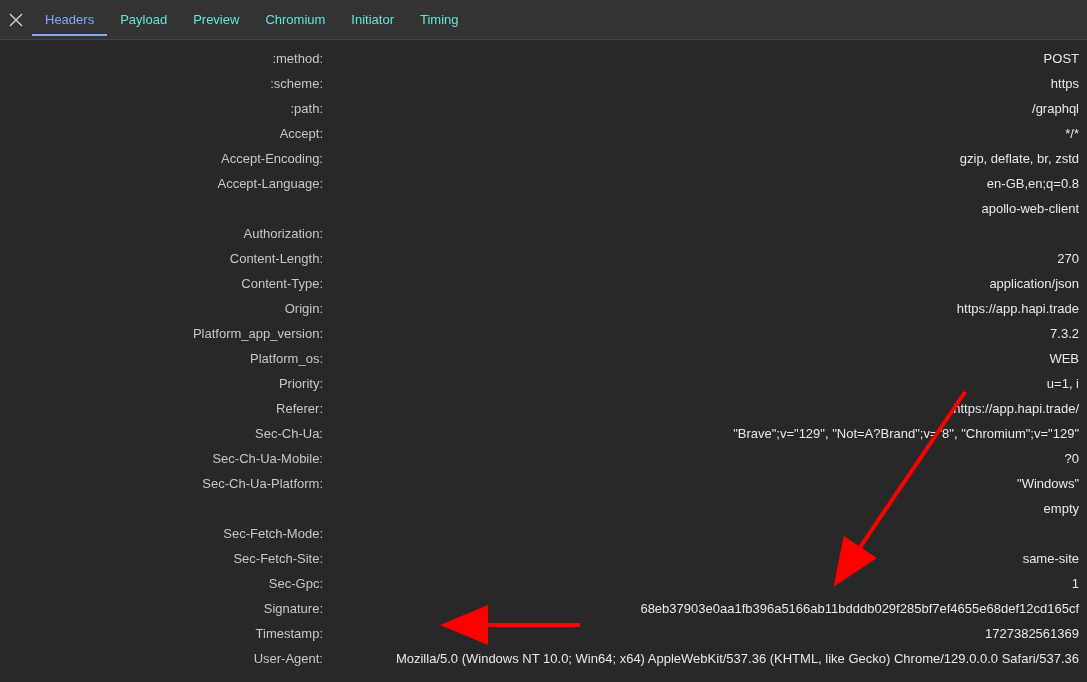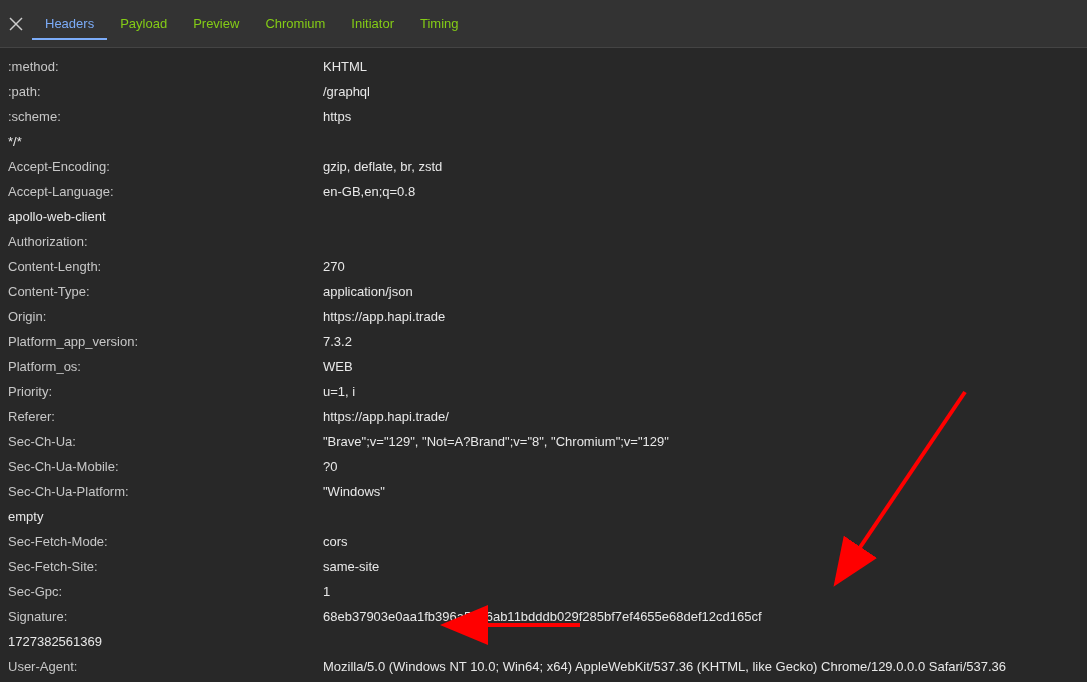--- a/index.html
+++ b/index.html
@@ -21,7 +21,7 @@
       display: flex;
       align-items: center;
       background: #333333;
-      height: 48px;
+      height: 40px;
       border-bottom: 1px solid #444;
     }
     .close-icon {

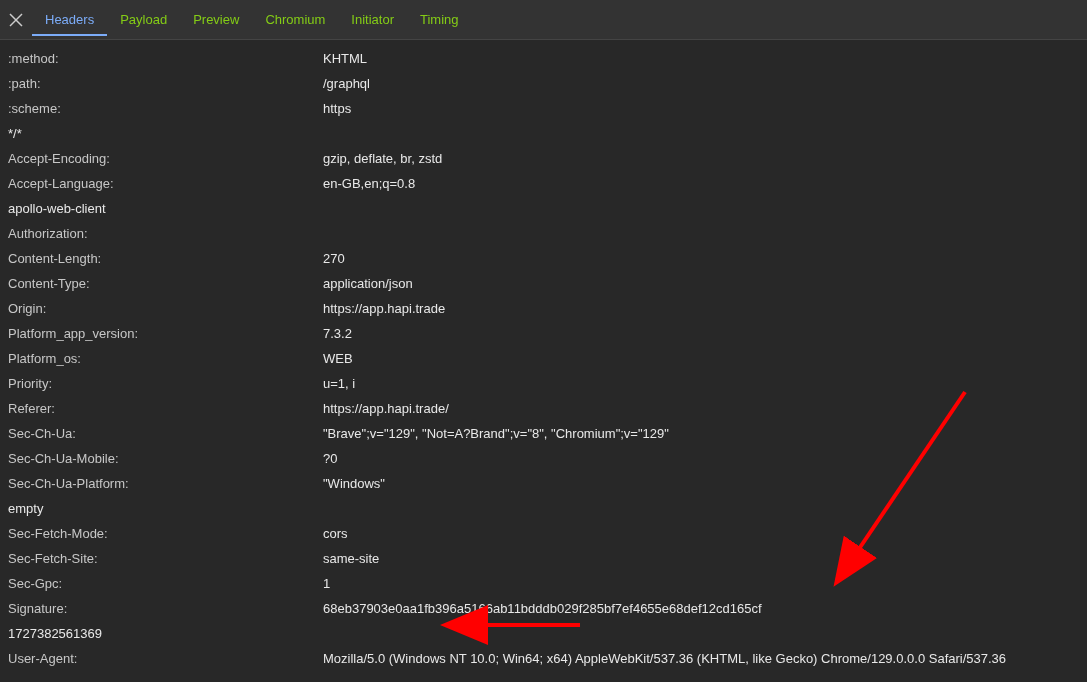--- a/index.html
+++ b/index.html
@@ -41,7 +41,7 @@
       padding: 0 13px;
       height: 32px;
       line-height: 32px;
-      color: #84cc16;
+      color: #5eead4;
       cursor: pointer;
       font-size: 13px;
     }

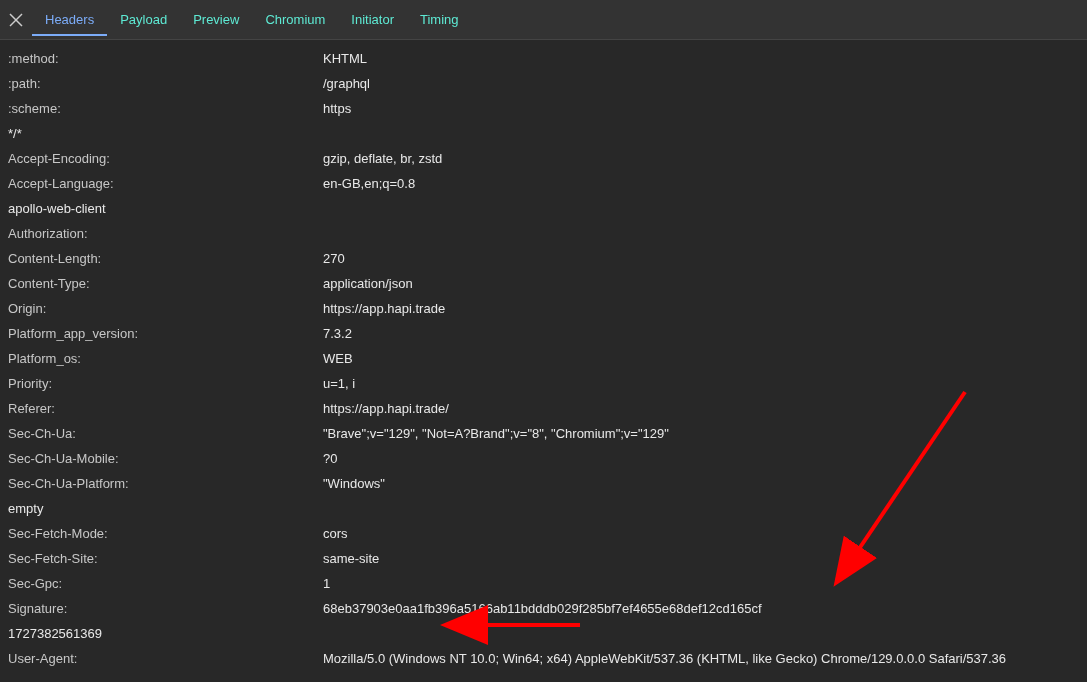--- a/index.html
+++ b/index.html
@@ -51,6 +51,7 @@
     }
     .content {
       padding: 6px 8px;
+      text-align: right;
     }
     .header-row {
       display: flex;

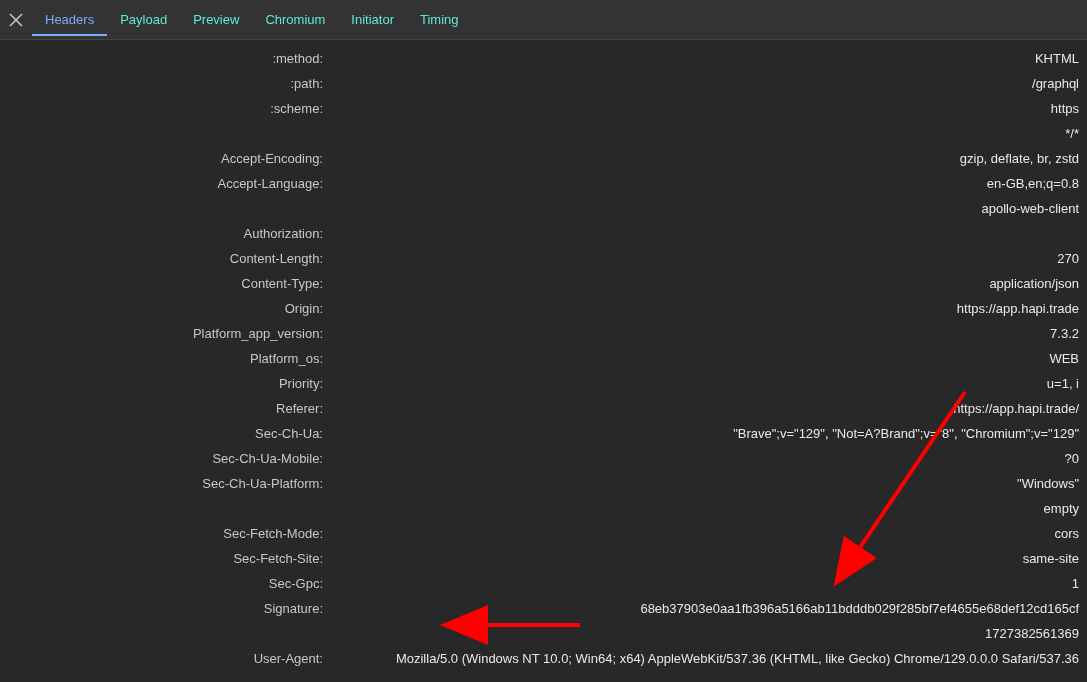--- a/index.html
+++ b/index.html
@@ -96,7 +96,7 @@
 <div class="content">
   <div class="header-row">
       <div class="header-key">:method:</div>
-      <div class="header-value">KHTML</div>
+      <div class="header-value">POST</div>
     </div>
   <div class="header-row">
       <div class="header-key">:path:</div>

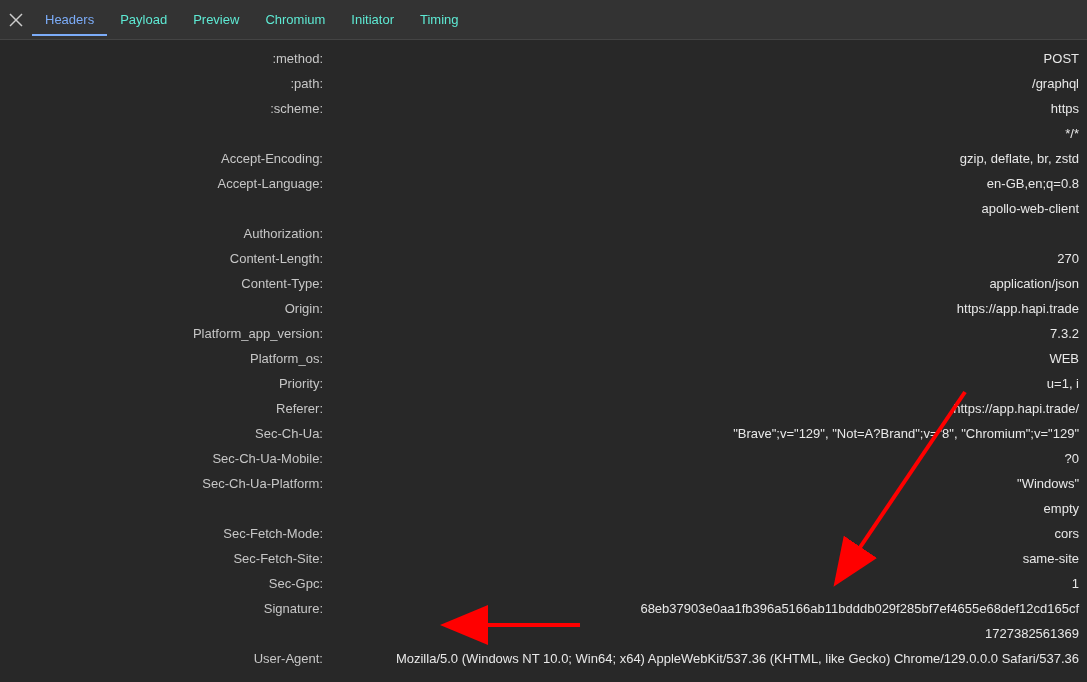--- a/index.html
+++ b/index.html
@@ -99,12 +99,12 @@
       <div class="header-value">POST</div>
     </div>
   <div class="header-row">
+      <div class="header-key">:scheme:</div>
+      <div class="header-value">https</div>
+    </div>
+  <div class="header-row">
       <div class="header-key">:path:</div>
       <div class="header-value">/graphql</div>
-    </div>
-  <div class="header-row">
-      <div class="header-key">:scheme:</div>
-      <div class="header-value">https</div>
     </div>
   <div class="header-row">
       <div class="header-value">*/*</div>

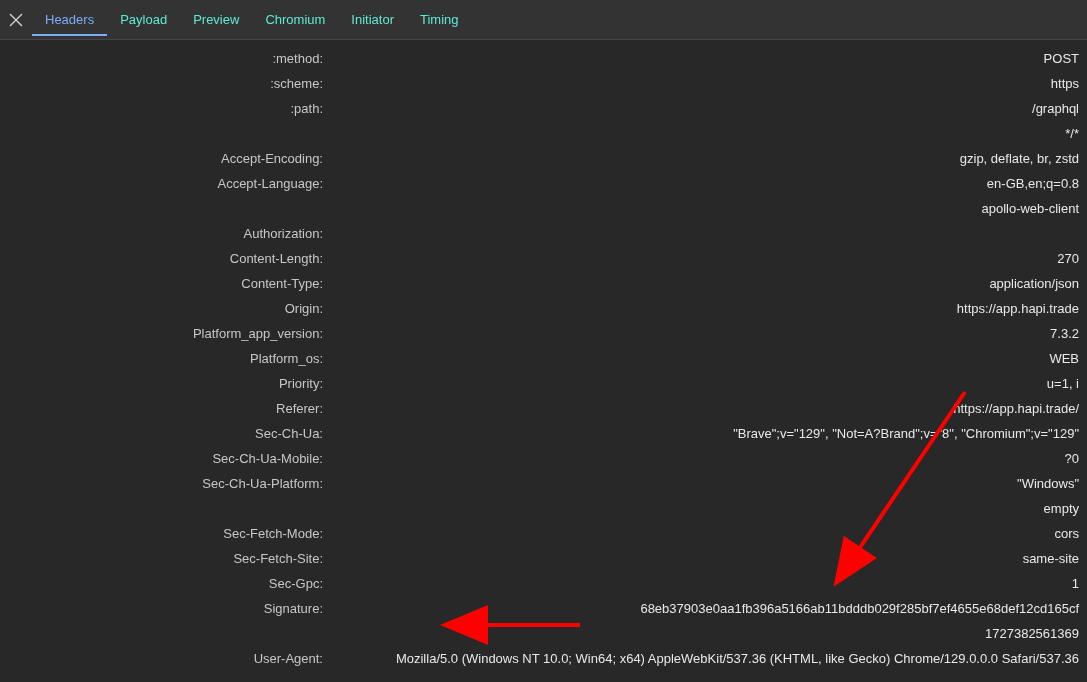--- a/index.html
+++ b/index.html
@@ -107,6 +107,7 @@
       <div class="header-value">/graphql</div>
     </div>
   <div class="header-row">
+      <div class="header-key">Accept:</div>
       <div class="header-value">*/*</div>
     </div>
   <div class="header-row">

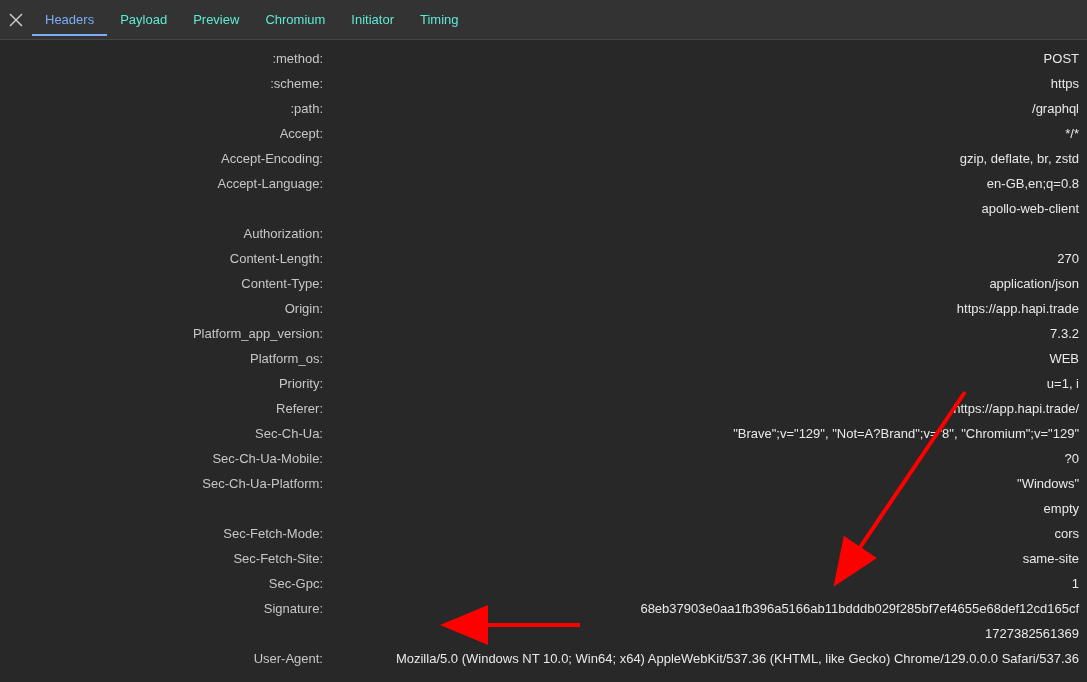--- a/index.html
+++ b/index.html
@@ -170,7 +170,6 @@
     </div>
   <div class="header-row">
       <div class="header-key">Sec-Fetch-Mode:</div>
-      <div class="header-value">cors</div>
     </div>
   <div class="header-row">
       <div class="header-key">Sec-Fetch-Site:</div>

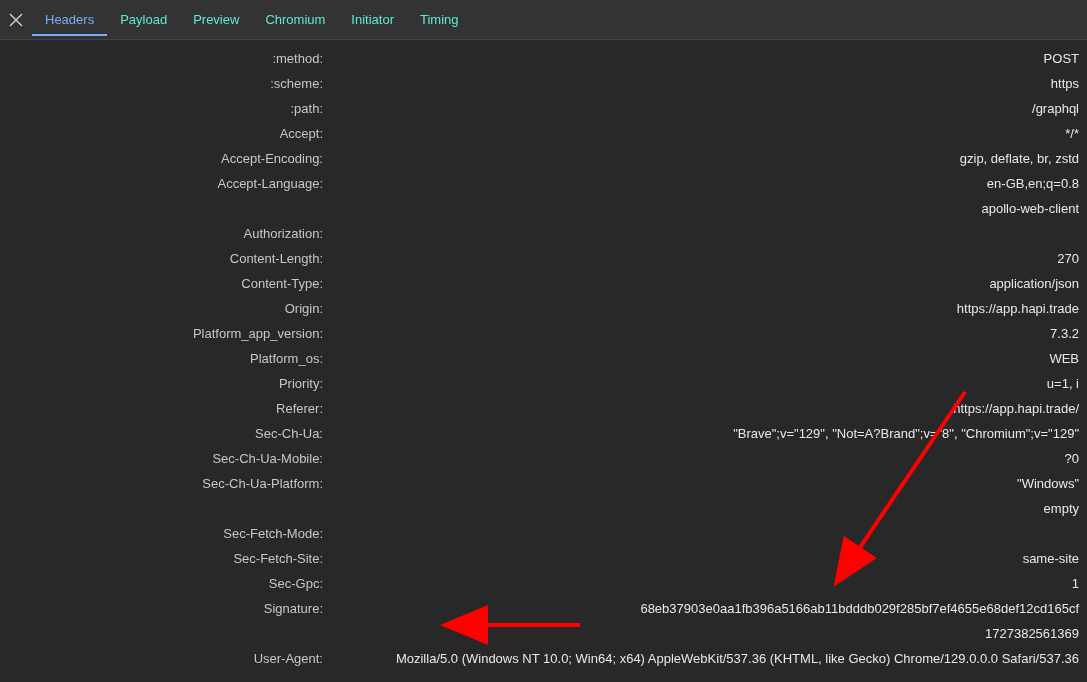--- a/index.html
+++ b/index.html
@@ -184,6 +184,7 @@
       <div class="header-value">68eb37903e0aa1fb396a5166ab11bdddb029f285bf7ef4655e68def12cd165cf</div>
     </div>
   <div class="header-row">
+      <div class="header-key">Timestamp:</div>
       <div class="header-value">1727382561369</div>
     </div>
   <div class="header-row">

